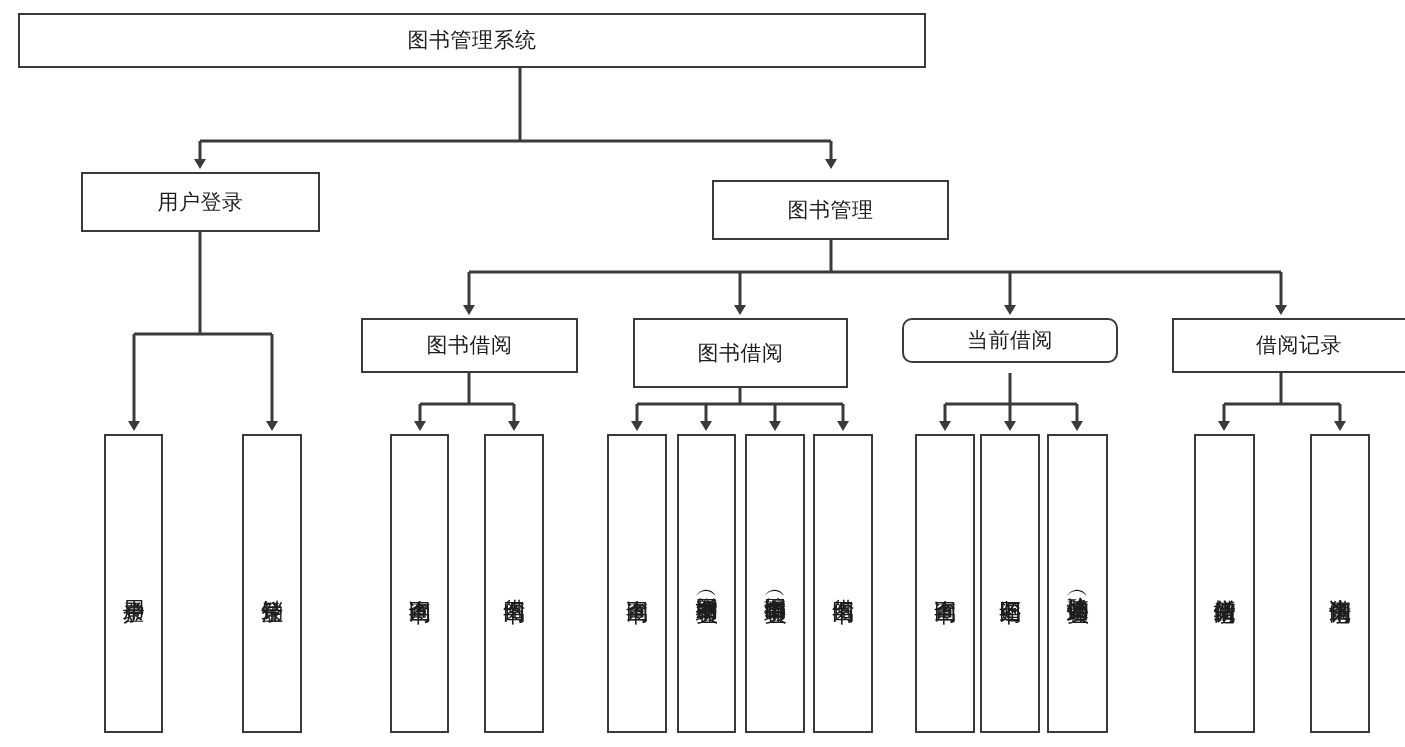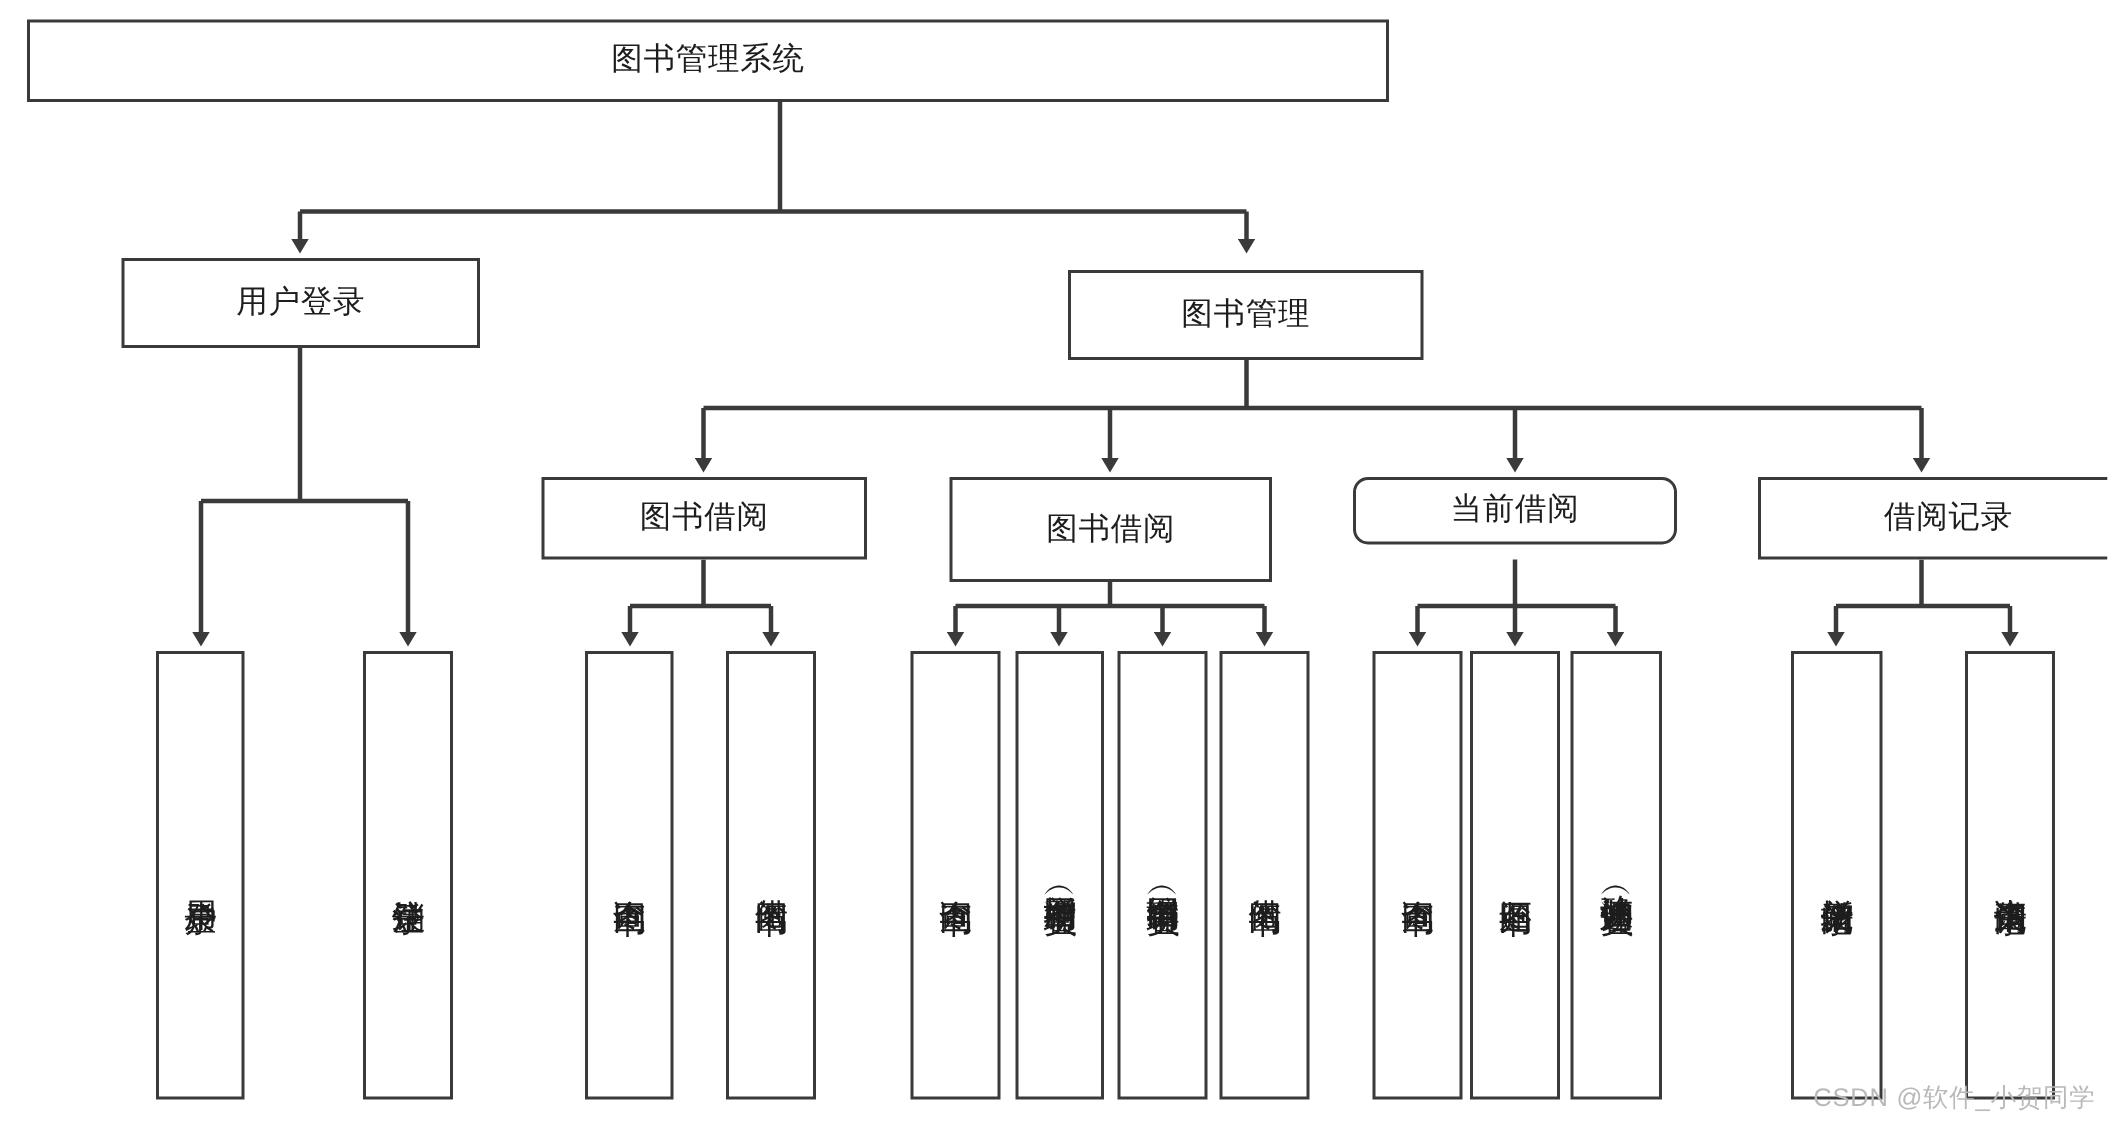--- a/index.html
+++ b/index.html
@@ -188,7 +188,6 @@
       </div>
     </div>
 
-  <div class="watermark">CSDN @软件_小贺同学</div>
 </div>
 
 </body></html>

